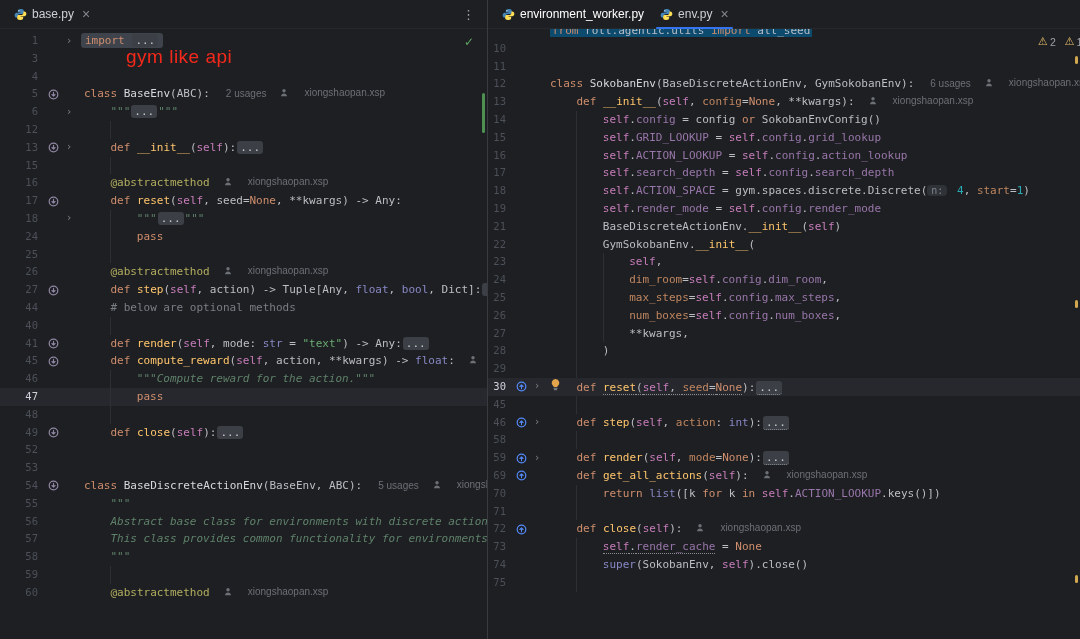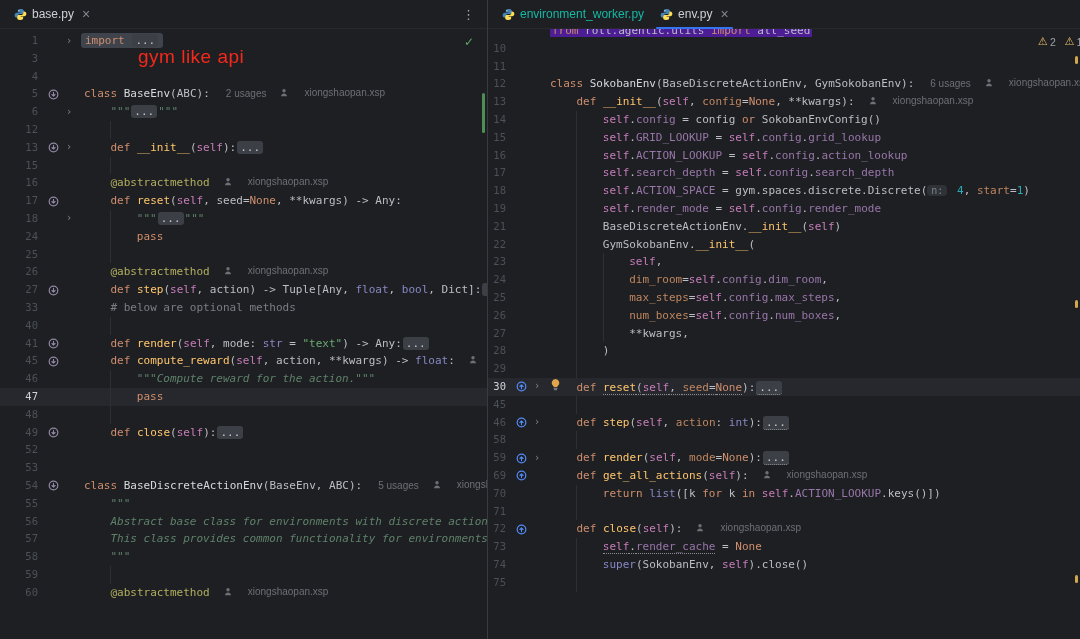--- a/index.html
+++ b/index.html
@@ -15,7 +15,7 @@
   .tabbar{position:absolute;top:0;left:0;right:0;height:29px;background:#1e1f22;
           border-bottom:1px solid #26282c;display:flex;align-items:center;z-index:5;padding-left:6px}
   .tab{display:flex;align-items:center;gap:5px;height:100%;padding:0 8px;
-       font:12px "Liberation Sans",sans-serif;color:#14b8a6;position:relative;cursor:default}
+       font:12px "Liberation Sans",sans-serif;color:#ffffff;position:relative;cursor:default}
   .tab.selected{color:#ced0d6}
   .tab.underlined::after{content:"";position:absolute;left:4px;right:4px;bottom:-1px;height:2px;
        background:#3574f0;border-radius:1px}

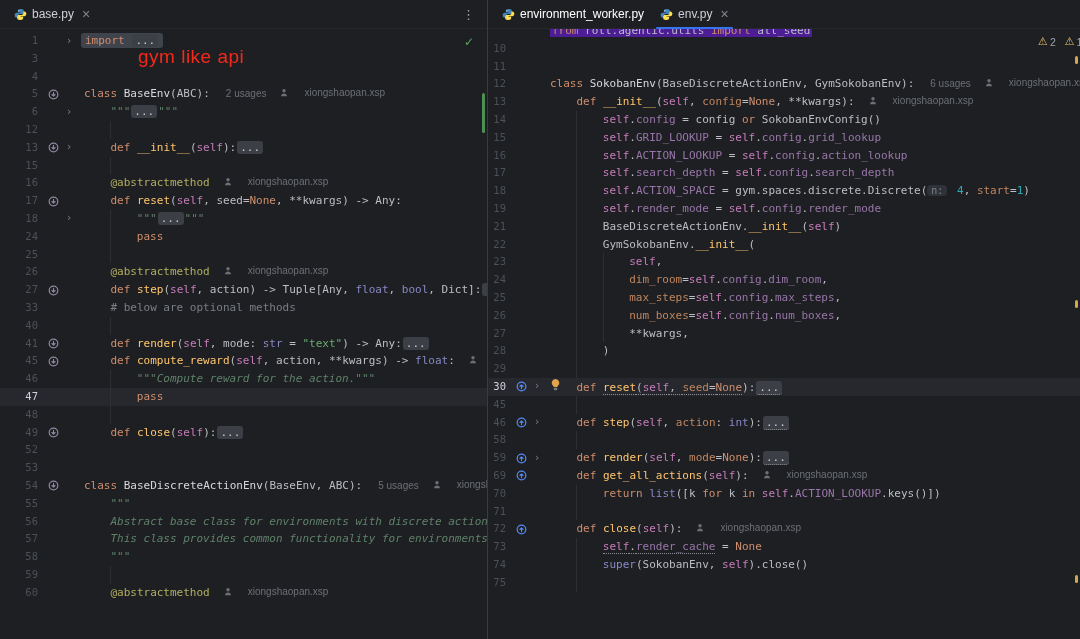--- a/index.html
+++ b/index.html
@@ -64,7 +64,7 @@
         display:inline-flex;align-items:center;gap:16px}
   .u-dot{border-bottom:1px dotted #888c93}
   .impbox{background:#3f434b;border-radius:3px;padding:1px 4px;margin-left:-3px}
-  .selbg{background:#4c1d95;padding:0 2px}
+  .selbg{background:#0c4a6e;padding:0 2px}
 
   .okcheck{position:absolute;top:35px;right:13px;color:#5fa762;font-size:12px;z-index:6;
            font-family:"DejaVu Sans",sans-serif}

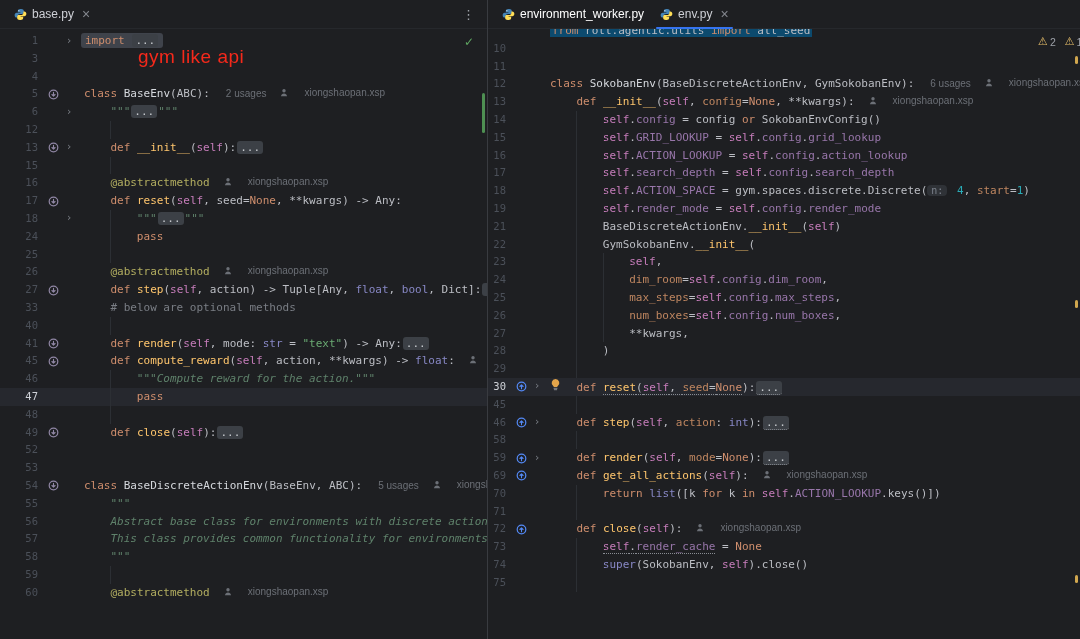--- a/index.html
+++ b/index.html
@@ -76,7 +76,7 @@
   .scrollbar{position:absolute;top:0;bottom:0;right:0;width:8px;z-index:7}
   .smark{position:absolute;right:2px;width:3px;border-radius:2px}
 
-  .red-annotation{position:absolute;left:138px;top:46px;z-index:9;color:#f5291b;
+  .red-annotation{position:absolute;left:126px;top:46px;z-index:9;color:#f5291b;
                   font:19px "Liberation Sans",sans-serif;letter-spacing:.5px}
 </style>
 </head>

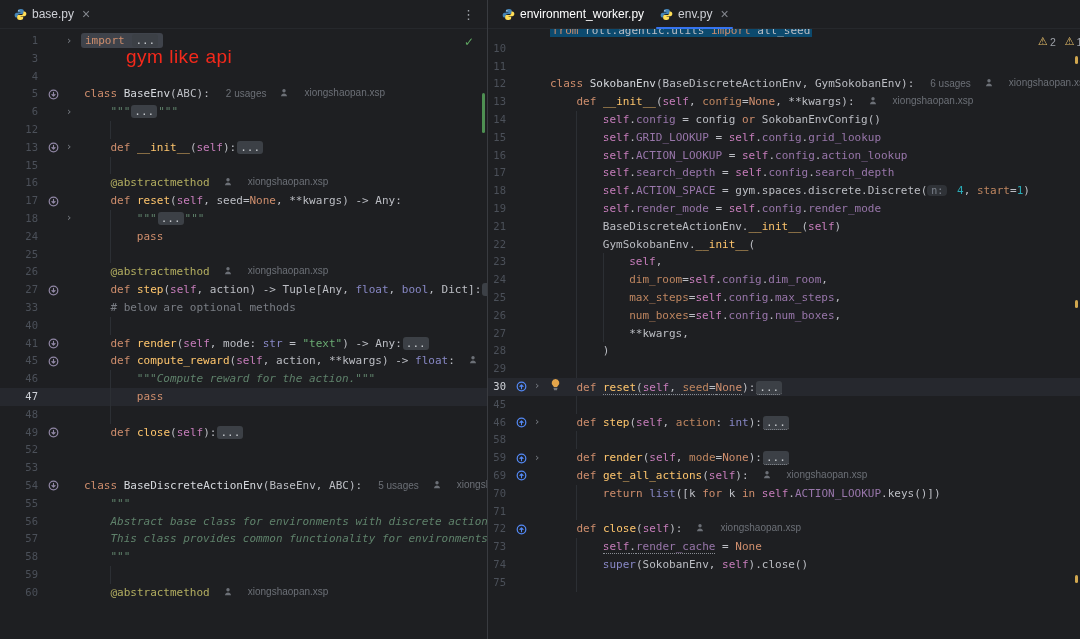--- a/index.html
+++ b/index.html
@@ -206,7 +206,7 @@
           <span class="codeln"><span class="ind" style="width: 26.4px;"></span><span class="c-kw">def</span><span class="c-t"> </span><span class="c-fn">step</span><span class="c-t">(</span><span class="c-self">self</span><span class="c-t">, action) -&gt; Tuple[Any, </span><span class="c-bi">float</span><span class="c-t">, </span><span class="c-bi">bool</span><span class="c-t">, Dict]:</span><span class="c-fold">...</span></span>
         </div>
         <div class="row">
-          <span class="ln">33</span>
+          <span class="ln">44</span>
           <span class="gic"></span>
           <span class="chv"></span>
           <span class="codeln"><span class="ind" style="width: 26.4px;"></span><span class="c-com"># below are optional methods</span></span>

